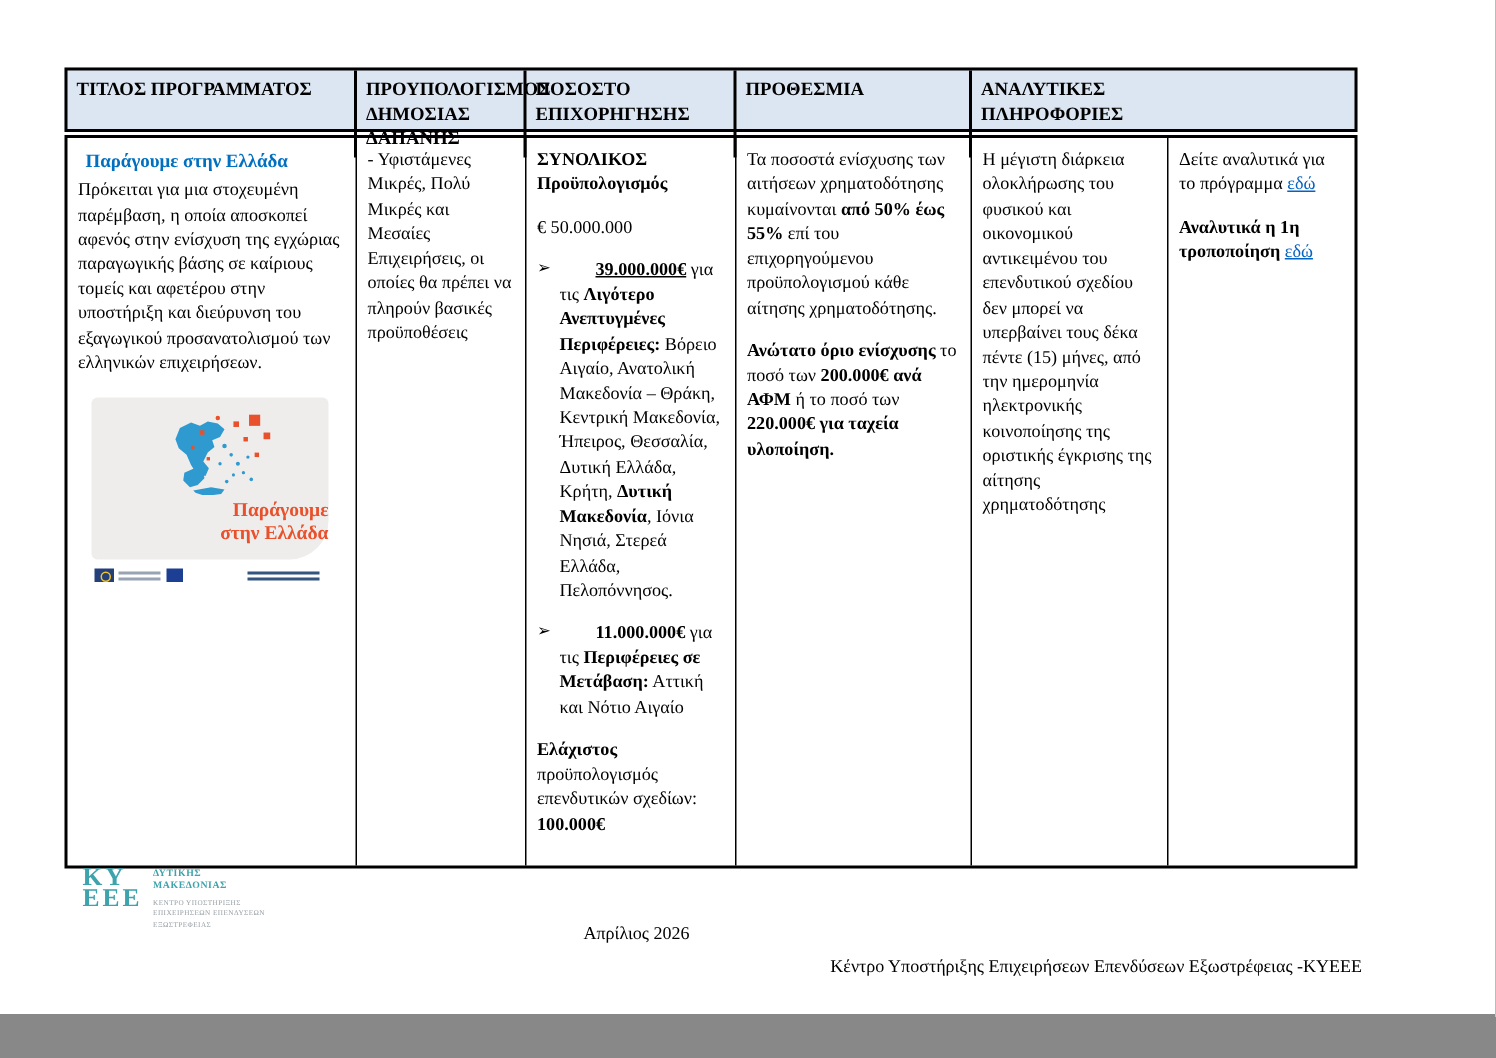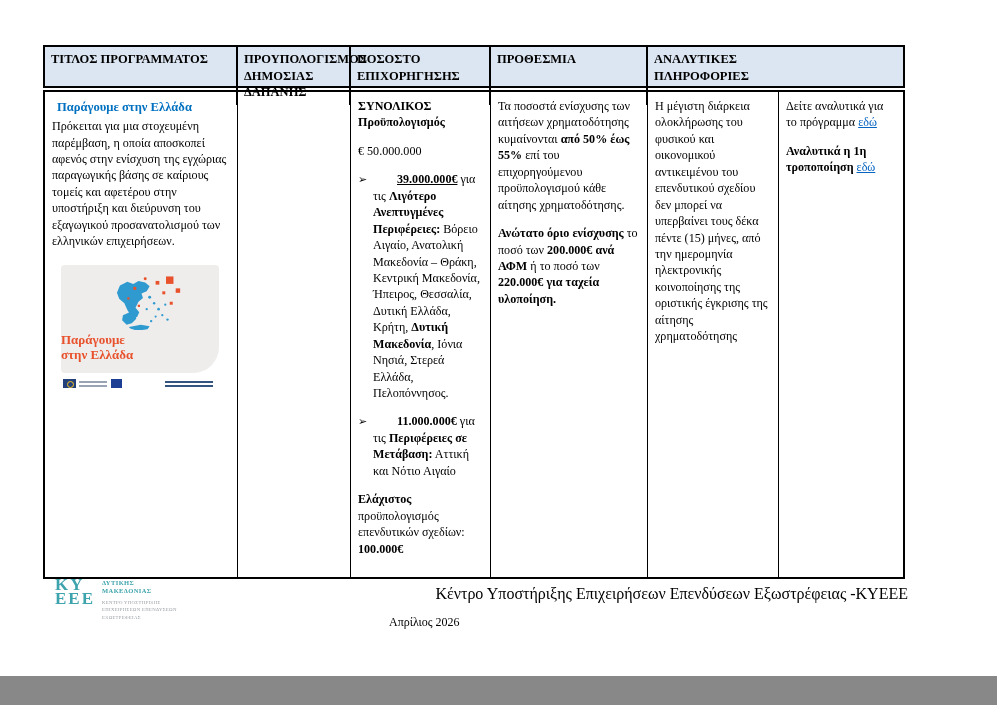--- a/index.html
+++ b/index.html
@@ -123,6 +123,7 @@
       </div>
 
       <div class="td">
+        <div class="p">- Υφιστάμενες Μικρές, Πολύ Μικρές και Μεσαίες Επιχειρήσεις, οι οποίες θα πρέπει να πληρούν βασικές προϋποθέσεις</div>
       </div>
 
       <div class="td">

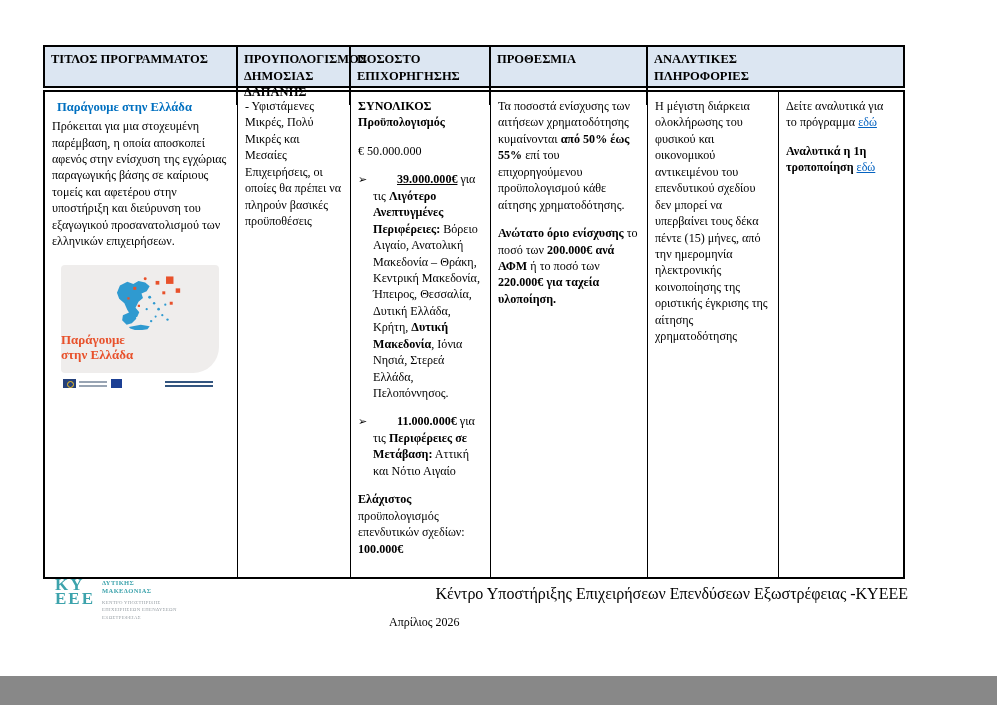--- a/index.html
+++ b/index.html
@@ -30,7 +30,7 @@
               padding-left:5px;margin-top:1px}
   .desc{margin-top:2px}
   .promo{margin:15px 0 0 9px;width:158px;background:var(--promo-bg);
-         border-radius:4px 4px 26px 4px;padding:7px 0 10px;text-align:left}
+         border-radius:4px 4px 26px 4px;padding:7px 0 10px;text-align:right}
   .promo svg{display:block;margin:0 auto}
   .promo-caption{font-size:13px;font-weight:bold;color:var(--accent-orange);
                  line-height:1.15;margin-top:3px}

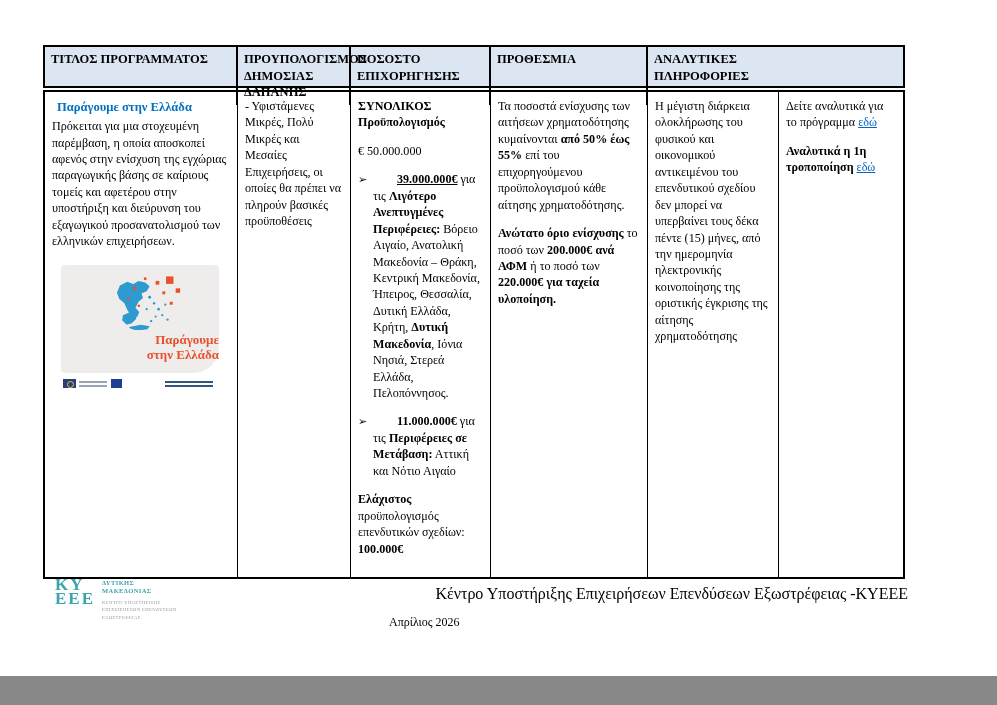--- a/index.html
+++ b/index.html
@@ -49,7 +49,7 @@
   .btext .b,.btext .u,.btext span{text-indent:0}
   .heading-b{font-weight:bold;margin:0 0 12px}
   .f-date{position:absolute;left:389px;top:615px;font-size:12px}
-  .f-org{position:absolute;right:89px;top:585px;font-size:16px}
+  .f-org{position:absolute;right:89px;top:637px;font-size:12px}
   .ky{position:absolute;left:55px;top:578px;display:flex}
   .ky-mark{color:var(--logo-teal);font-weight:800;font-size:17px;line-height:14px;
            letter-spacing:2px}

